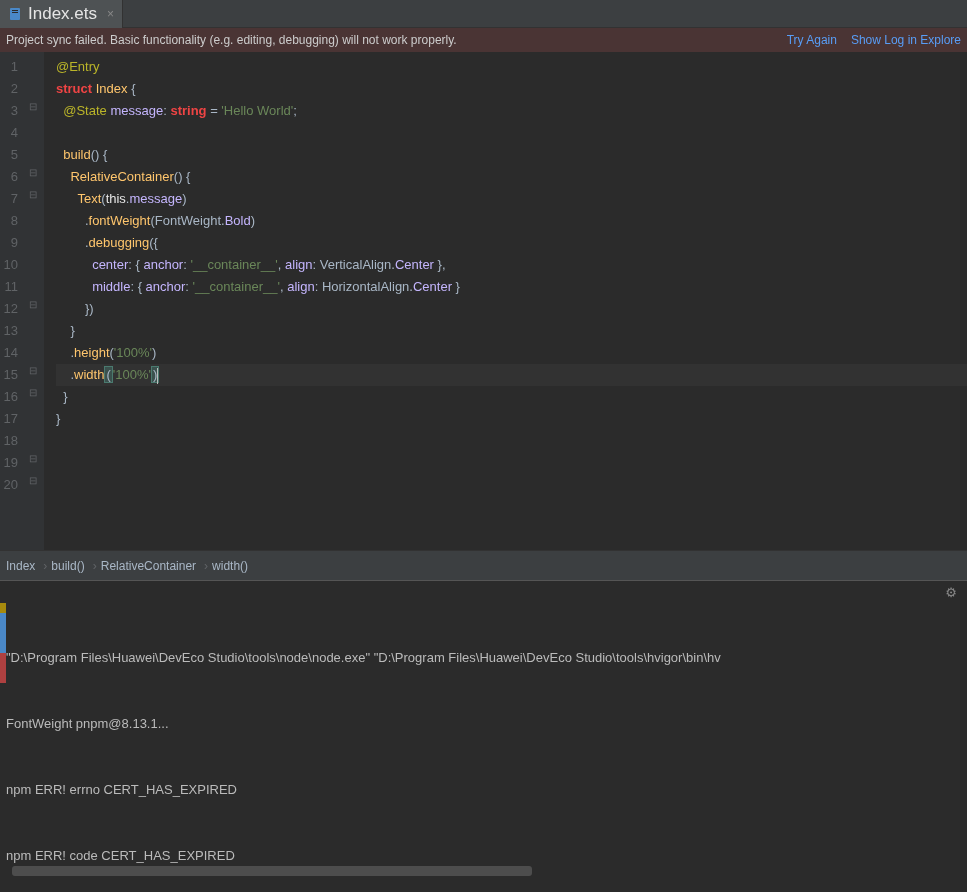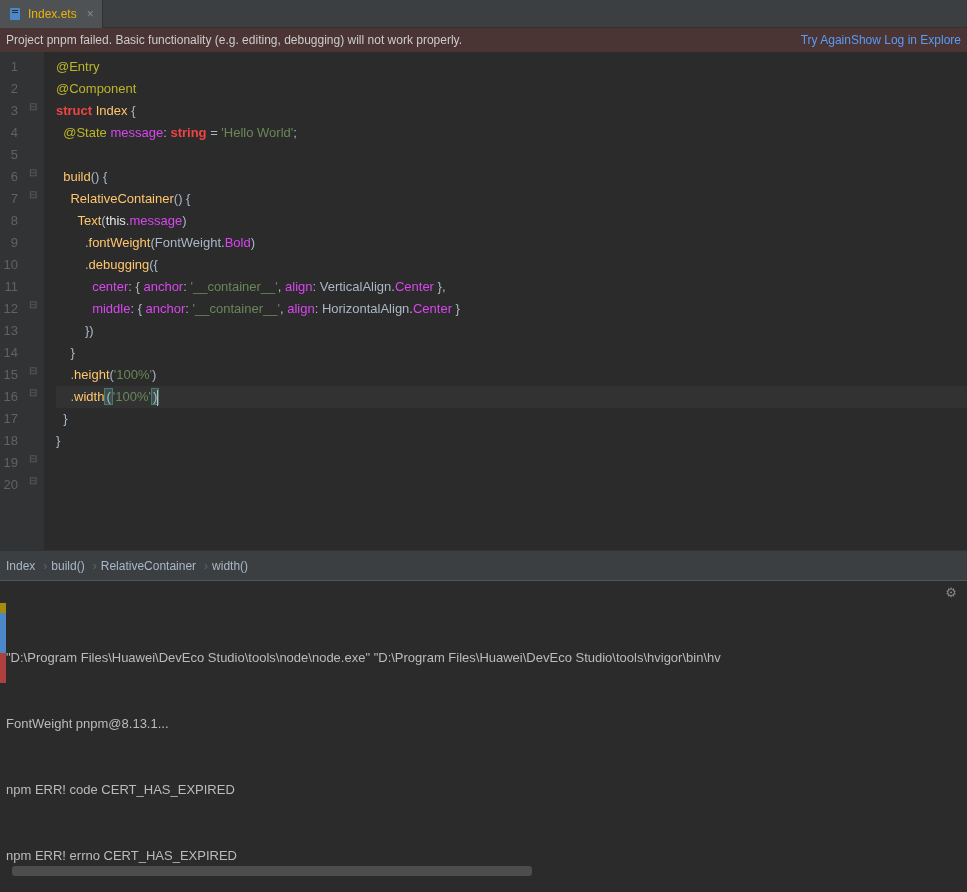--- a/index.html
+++ b/index.html
@@ -40,8 +40,8 @@
       justify-content: center;
     }
     .tab-label {
-      color: #eab308;
-      font-size: 12px;
+      color: #e5e5e5;
+      font-size: 17px;
     }
     .tab-close {
       color: #888;

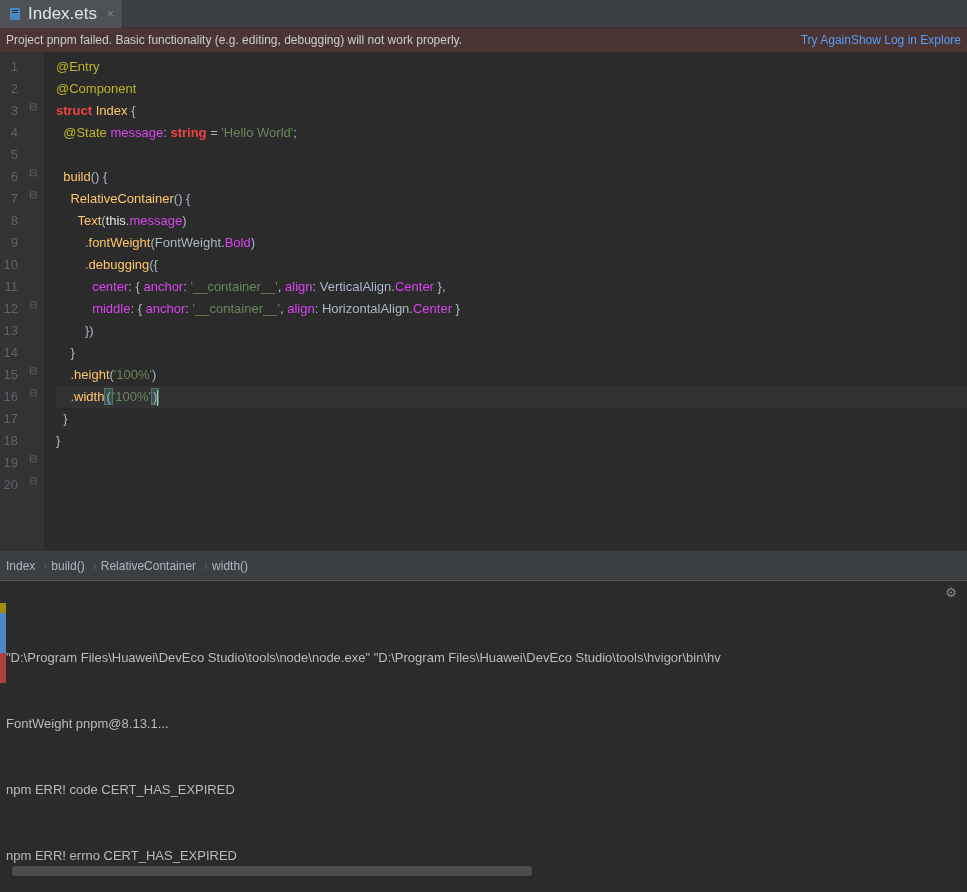--- a/index.html
+++ b/index.html
@@ -232,7 +232,7 @@
 </div>
 
 <div class="sync-banner">
-  <span>Project pnpm failed. Basic functionality (e.g. editing, debugging) will not work properly.</span>
+  <span>Project sync failed. Basic functionality (e.g. editing, debugging) will not work properly.</span>
   <div class="sync-links">
     <span>Try Again</span>
     <span>Show Log in Explore</span>

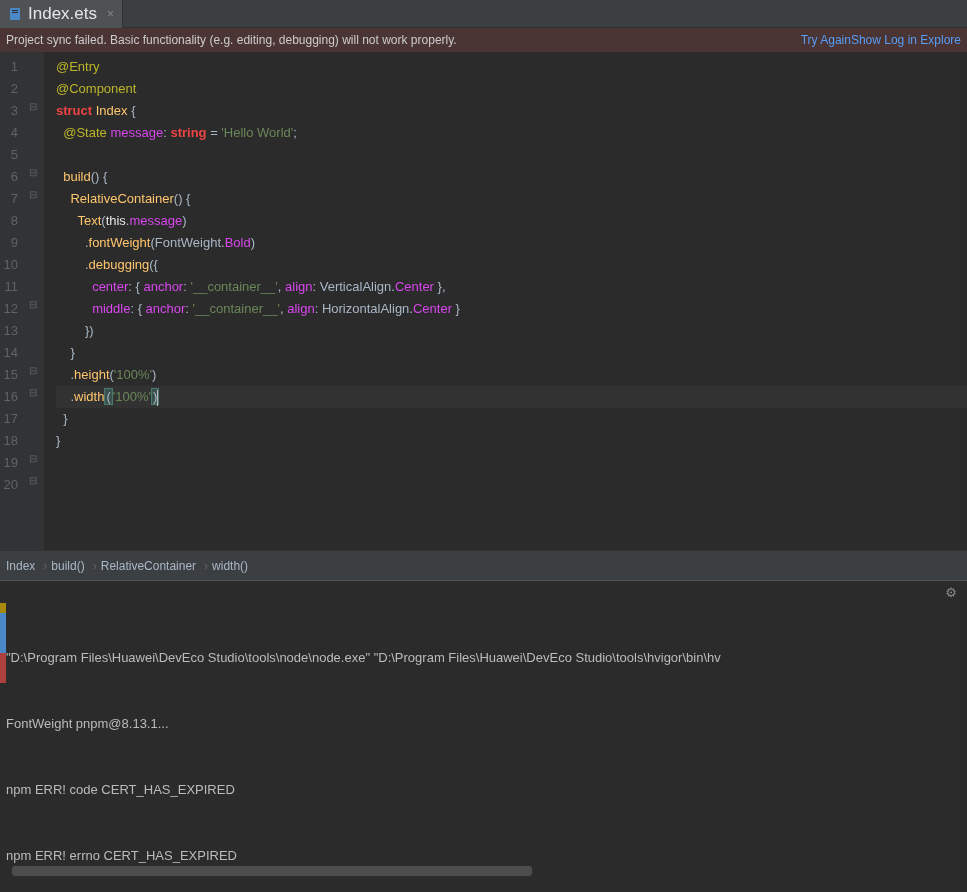--- a/index.html
+++ b/index.html
@@ -61,6 +61,7 @@
     }
     .sync-links {
       display: flex;
+      gap: 14px;
     }
     .sync-links span {
       color: #589df6;

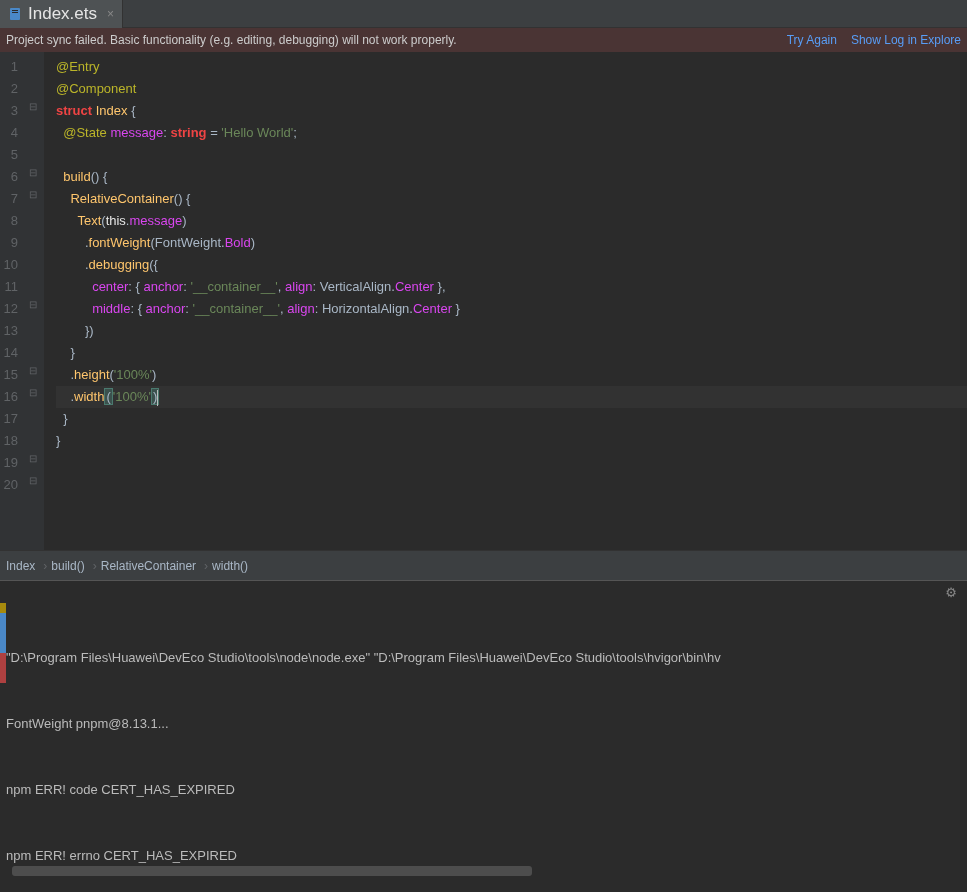--- a/index.html
+++ b/index.html
@@ -276,7 +276,6 @@
   </div>
   <div class="code-area">
     <div class="code-line"><span class="tk-annotation">@Entry</span></div>
-    <div class="code-line"><span class="tk-annotation">@Component</span></div>
     <div class="code-line"><span class="tk-keyword">struct</span> <span class="tk-class">Index</span><span class="tk-brace"> {</span></div>
     <div class="code-line">  <span class="tk-annotation">@State</span><span class="tk-property"> message</span><span class="tk-punct">: </span><span class="tk-keyword">string</span><span class="tk-punct"> = </span><span class="tk-string">'Hello World'</span><span class="tk-punct">;</span></div>
     <div class="code-line"></div>

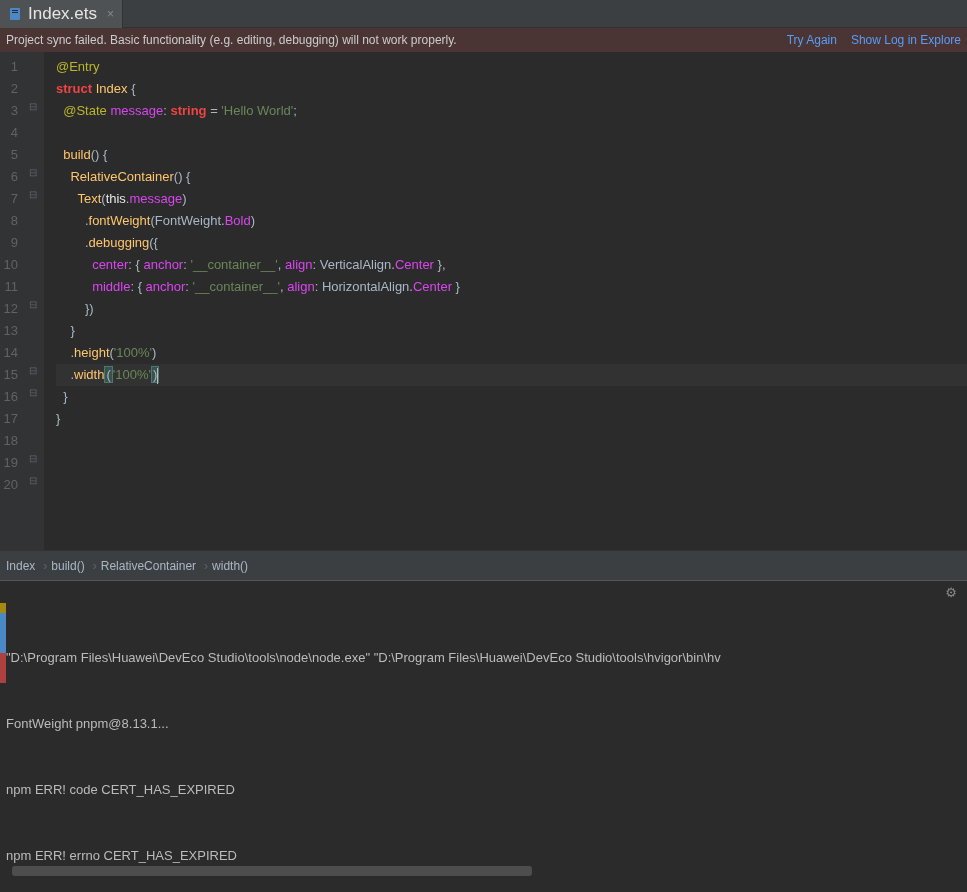--- a/index.html
+++ b/index.html
@@ -124,7 +124,7 @@
     .tk-keyword { color: #ef4444; font-weight: bold; }
     .tk-type { color: #a9b7c6; }
     .tk-class { color: #ffc66d; }
-    .tk-property { color: #d946ef; }
+    .tk-property { color: #c4b5fd; }
     .tk-method { color: #ffc66d; }
     .tk-string { color: #6a8759; }
     .tk-number { color: #6897bb; }

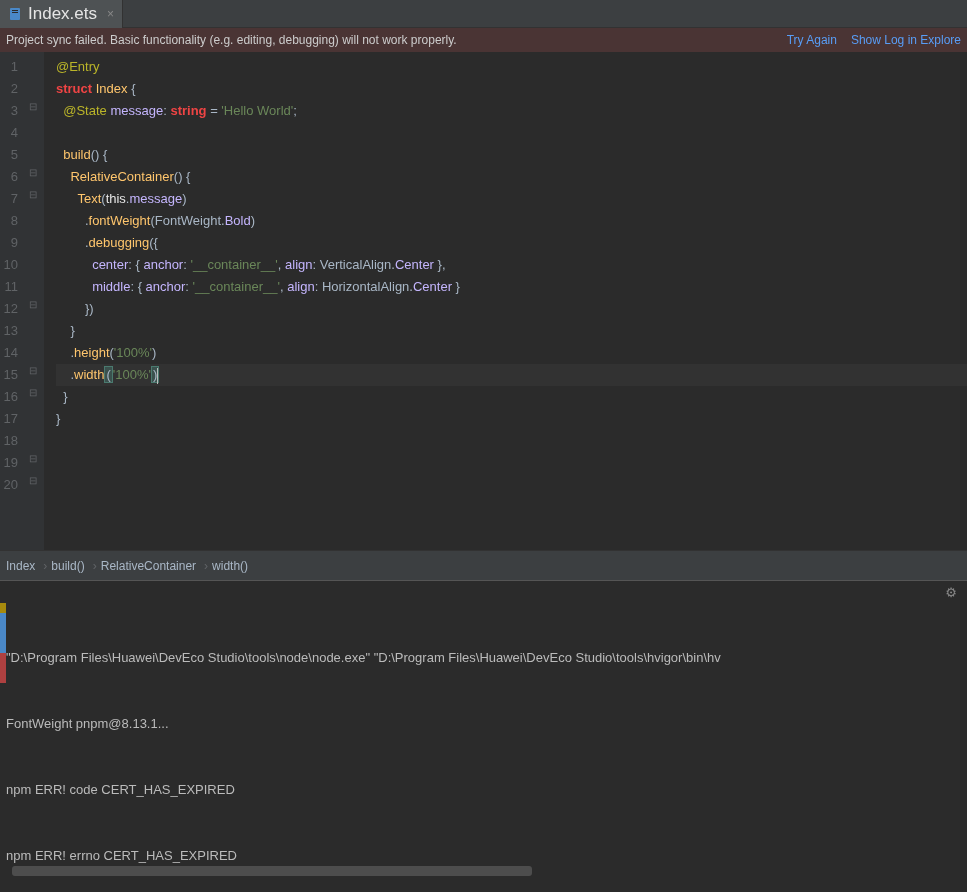--- a/index.html
+++ b/index.html
@@ -317,8 +317,8 @@
   <div class="console-content">
     <div class="console-line">"D:\Program Files\Huawei\DevEco Studio\tools\node\node.exe" "D:\Program Files\Huawei\DevEco Studio\tools\hvigor\bin\hv</div>
     <div class="console-line">FontWeight pnpm@8.13.1...</div>
+    <div class="console-line">npm ERR! errno CERT_HAS_EXPIRED</div>
     <div class="console-line">npm ERR! code CERT_HAS_EXPIRED</div>
-    <div class="console-line">npm ERR! errno CERT_HAS_EXPIRED</div>
     
     <div class="console-line"></div>
     

